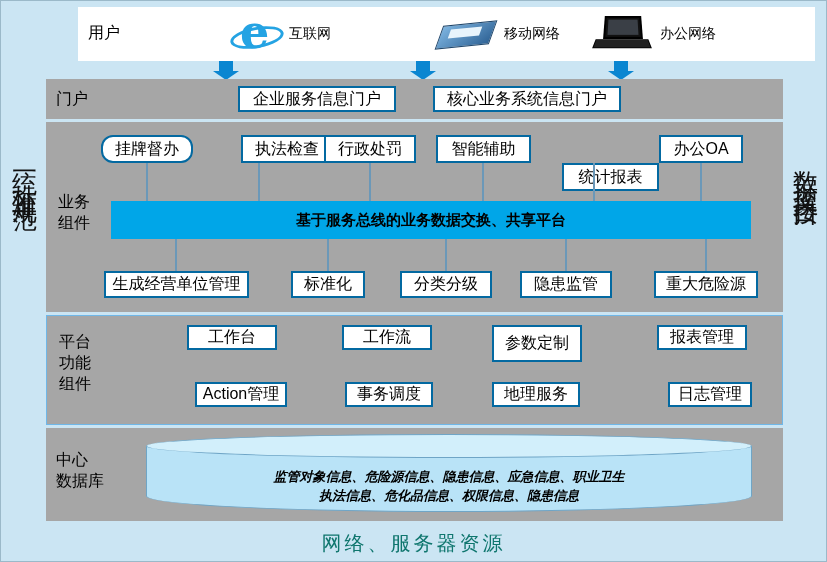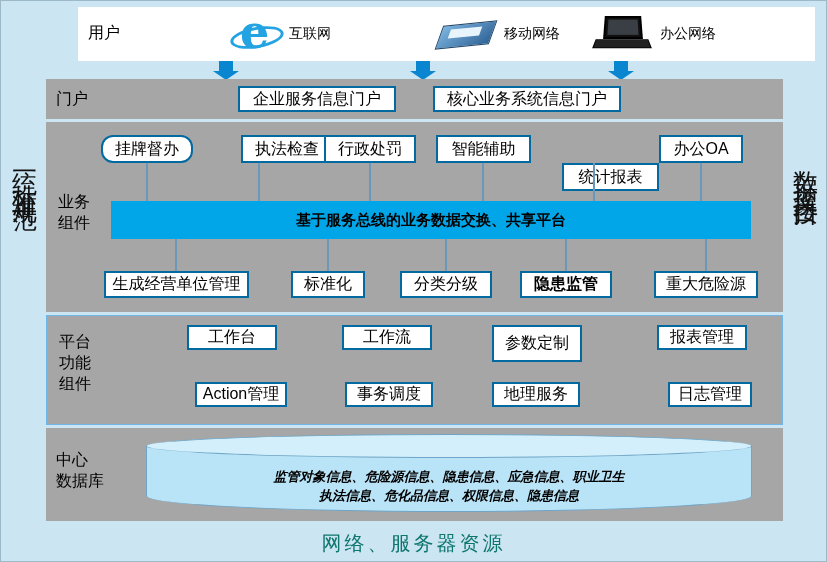--- a/index.html
+++ b/index.html
@@ -149,7 +149,7 @@
     <div class="gbox" style="left:58px;top:149px;width:145px;height:27px;">生成经营单位管理</div>
     <div class="gbox" style="left:245px;top:149px;width:74px;height:27px;">标准化</div>
     <div class="gbox" style="left:354px;top:149px;width:92px;height:27px;">分类分级</div>
-    <div class="gbox" style="left:474px;top:149px;width:92px;height:27px;font-weight:bold;">隐患监管</div>
+    <div class="gbox" style="left:474px;top:149px;width:92px;height:27px;">隐患监管</div>
     <div class="gbox" style="left:608px;top:149px;width:104px;height:27px;">重大危险源</div>
   </div>
 

